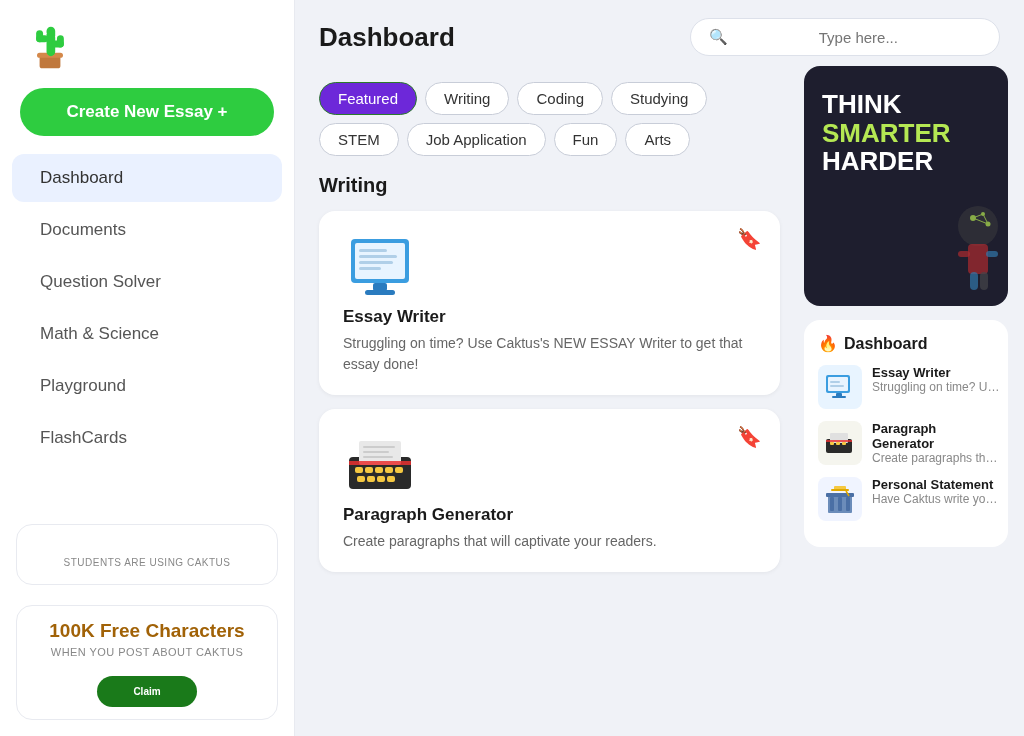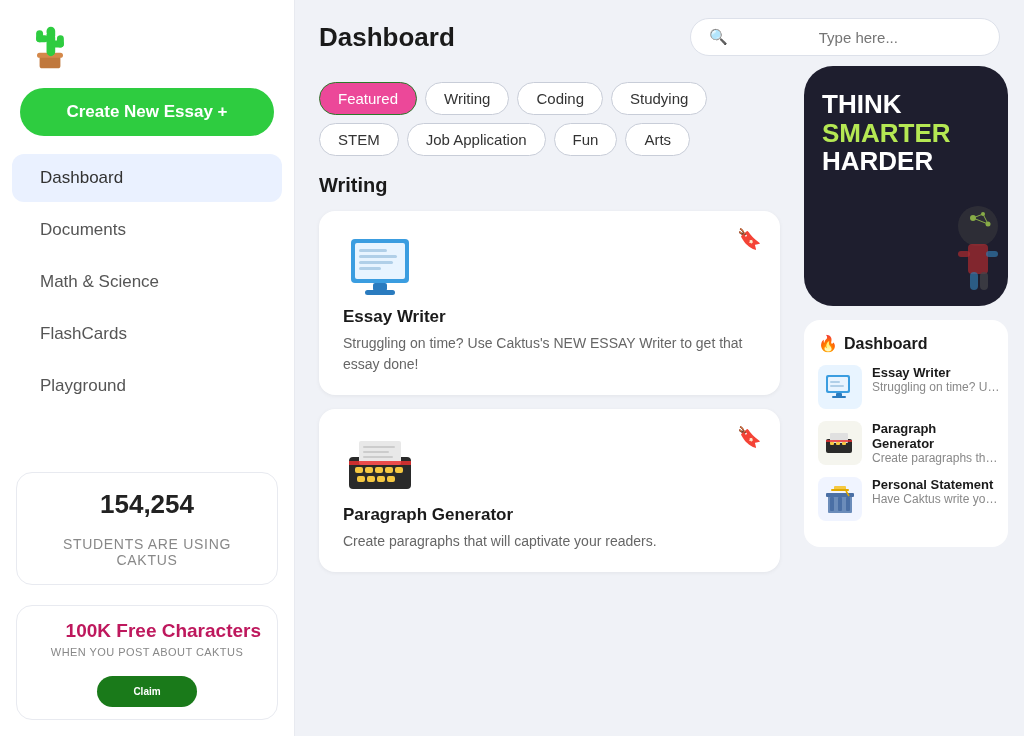--- a/index.html
+++ b/index.html
@@ -184,7 +184,7 @@
       font-weight: 500;
     }
     .tag.active {
-      background: #ec4899;
+      background: #6d28d9;
       color: #fff;
       border-color: #2b7a2b;
     }

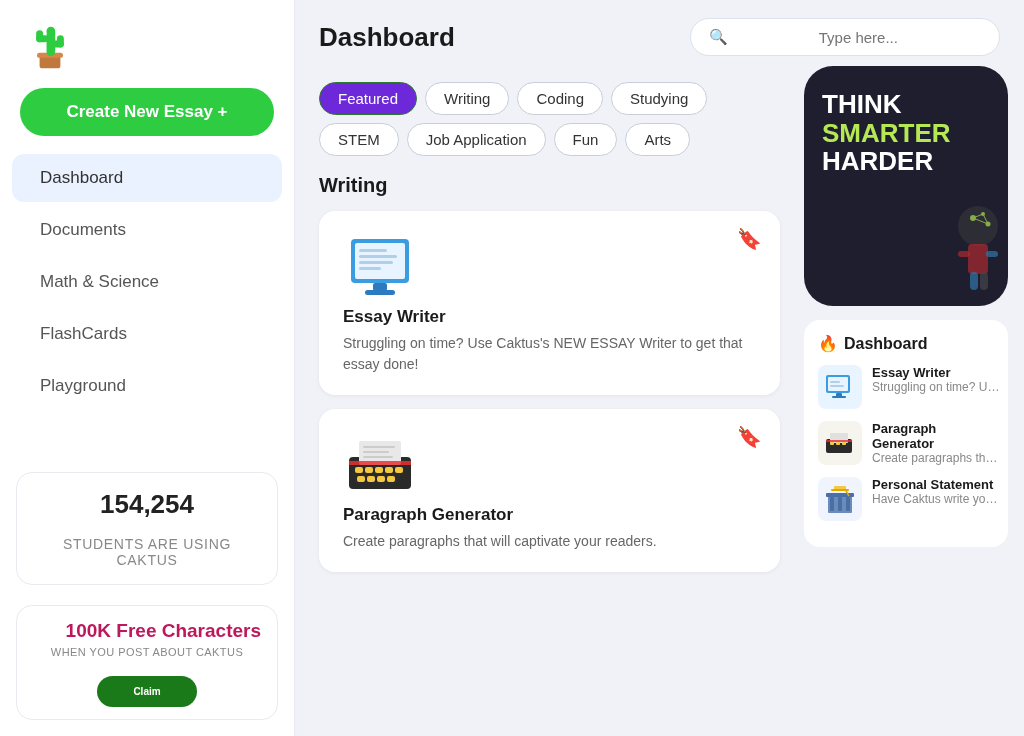--- a/index.html
+++ b/index.html
@@ -238,7 +238,7 @@
     }
     .promo-banner {
       background: #1e1e2e;
-      border-radius: 29px;
+      border-radius: 16px;
       padding: 24px 18px 18px 18px;
       color: #fff;
       min-height: 240px;

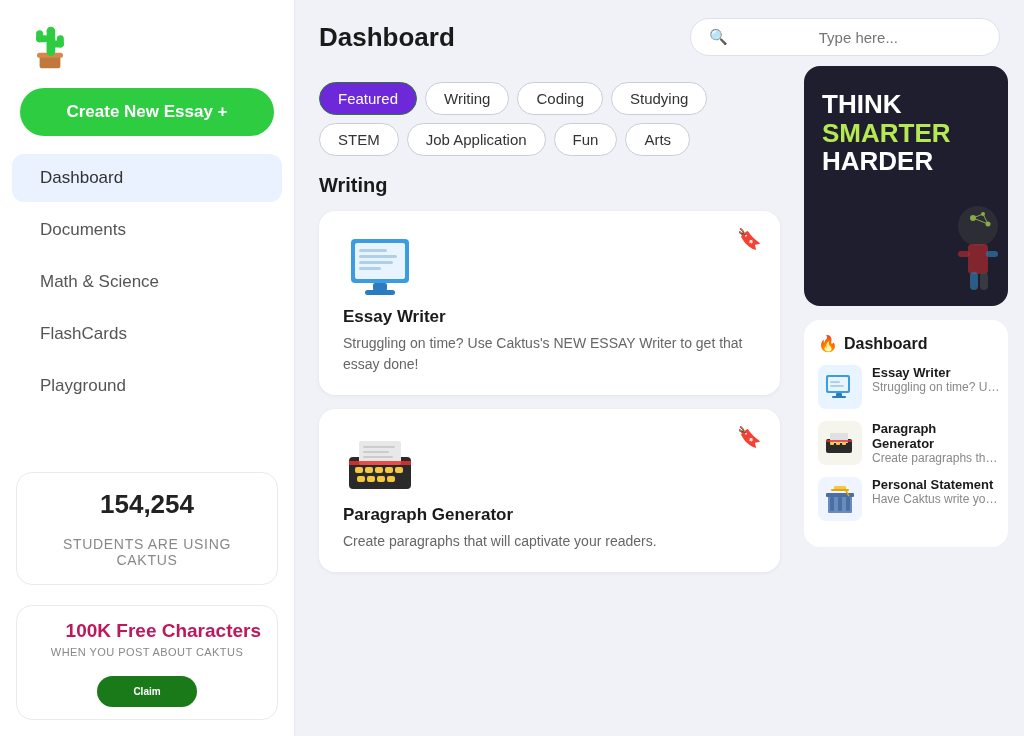--- a/index.html
+++ b/index.html
@@ -345,6 +345,7 @@
   <nav class="nav-items">
     <div class="nav-item active">Dashboard</div>
     <div class="nav-item">Documents</div>
+    <div class="nav-item">Question Solver</div>
     <div class="nav-item">Math &amp; Science</div>
     <div class="nav-item">FlashCards</div>
     <div class="nav-item">Playground</div>

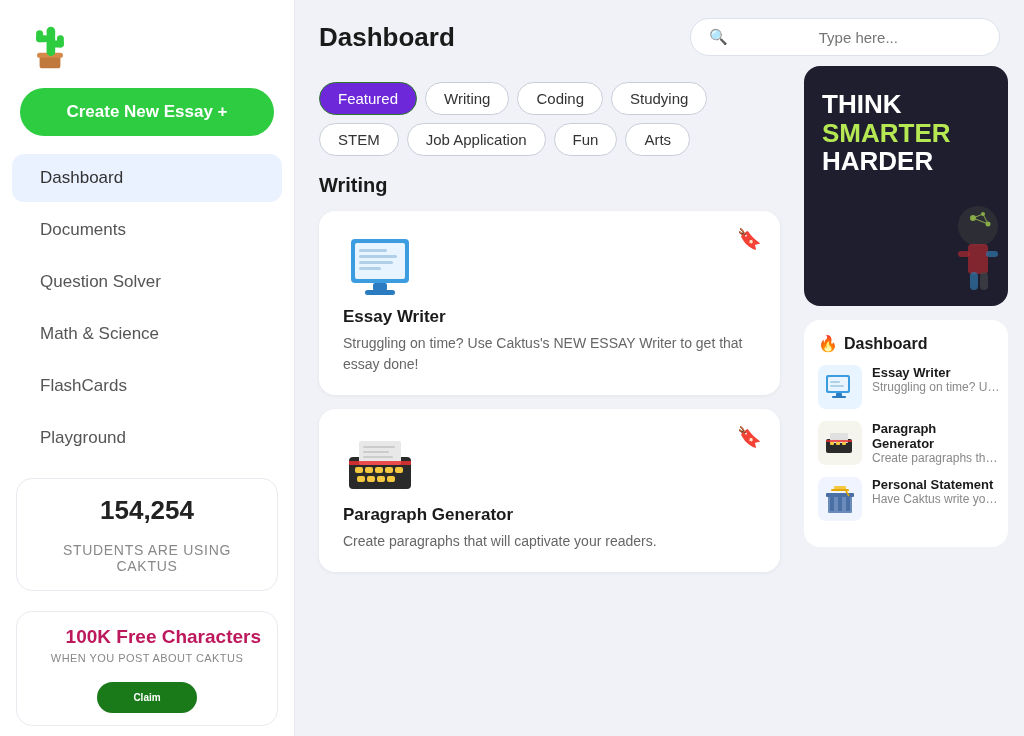--- a/index.html
+++ b/index.html
@@ -347,8 +347,8 @@
     <div class="nav-item">Documents</div>
     <div class="nav-item">Question Solver</div>
     <div class="nav-item">Math &amp; Science</div>
+    <div class="nav-item">Playground</div>
     <div class="nav-item">FlashCards</div>
-    <div class="nav-item">Playground</div>
   </nav>
 
   <div class="sidebar-stats">

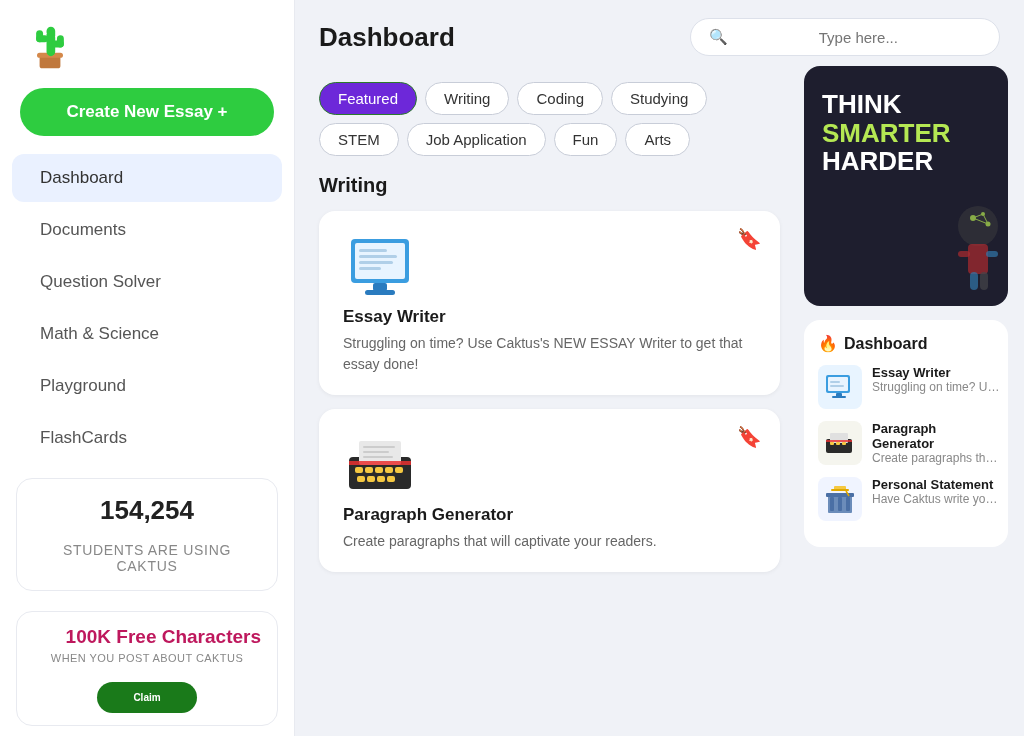--- a/index.html
+++ b/index.html
@@ -352,7 +352,6 @@
   </nav>
 
   <div class="sidebar-stats">
-    <div class="stats-number">154,254</div>
     <div class="stats-label">STUDENTS ARE USING CAKTUS</div>
   </div>
 

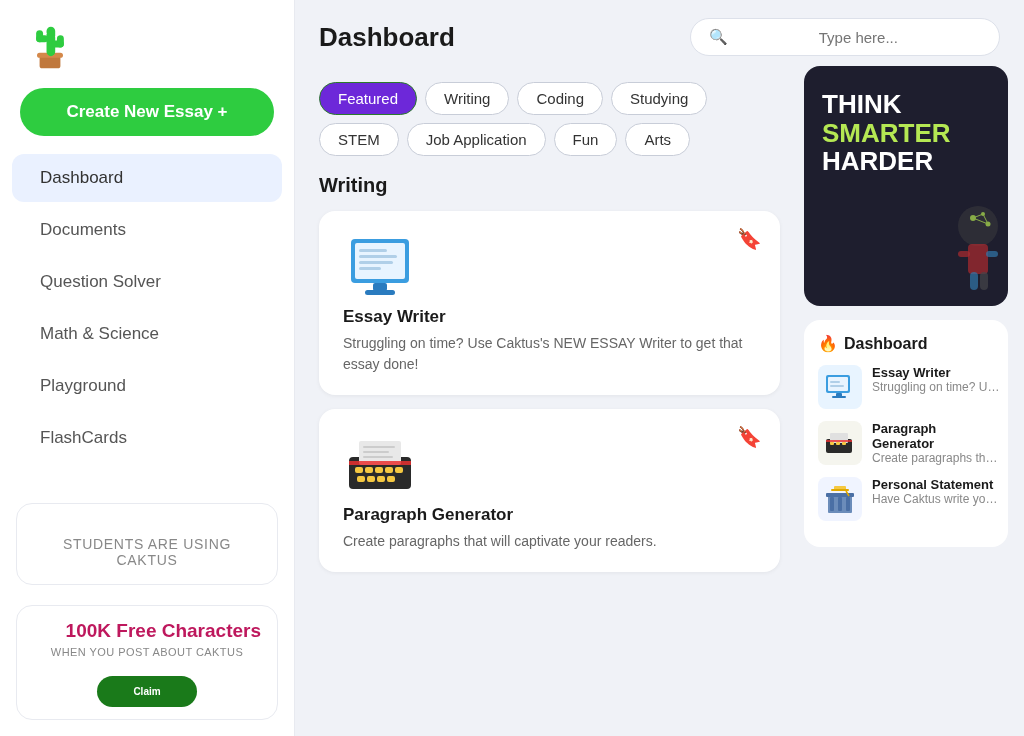--- a/index.html
+++ b/index.html
@@ -74,7 +74,7 @@
       color: #222;
     }
     .stats-label {
-      font-size: 14px;
+      font-size: 10px;
       color: #888;
       letter-spacing: 0.05em;
       margin-top: 16px;

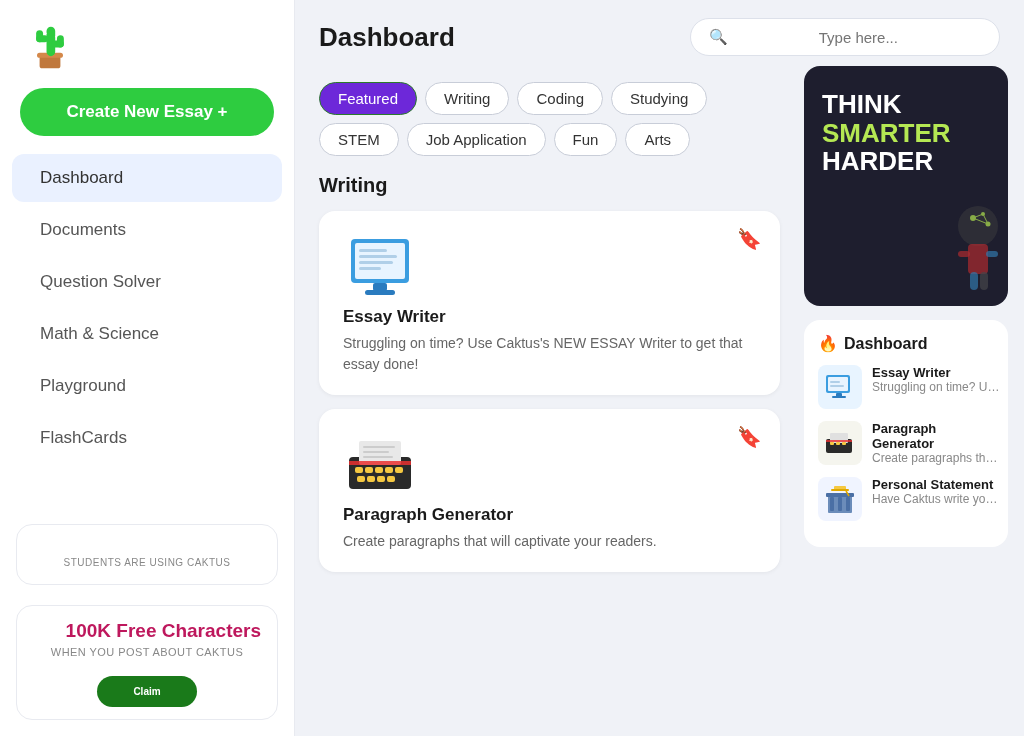--- a/index.html
+++ b/index.html
@@ -89,9 +89,8 @@
     .promo-title {
       font-size: 19px;
       font-weight: 700;
-      color: #be185d;
+      color: #a16207;
       margin-bottom: 4px;
-      text-align: right;
     }
     .promo-sub {
       font-size: 11px;

